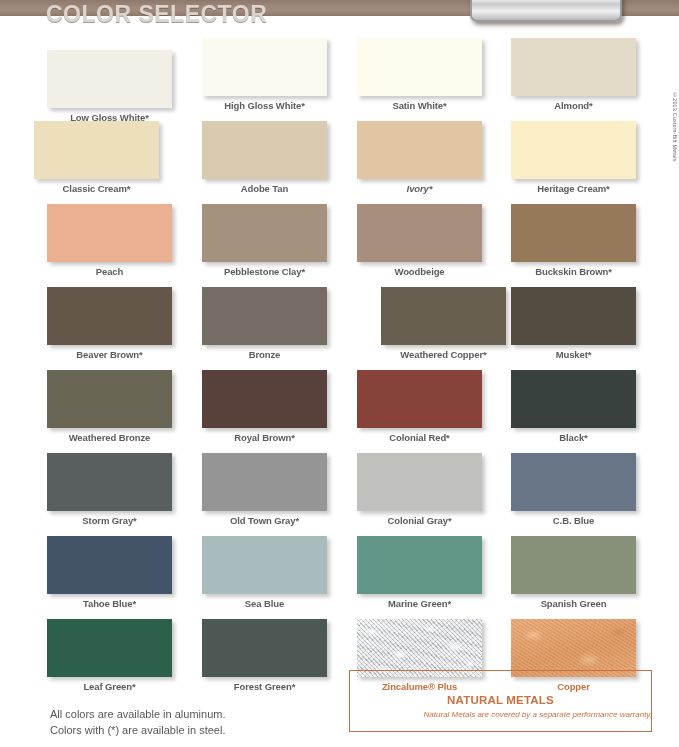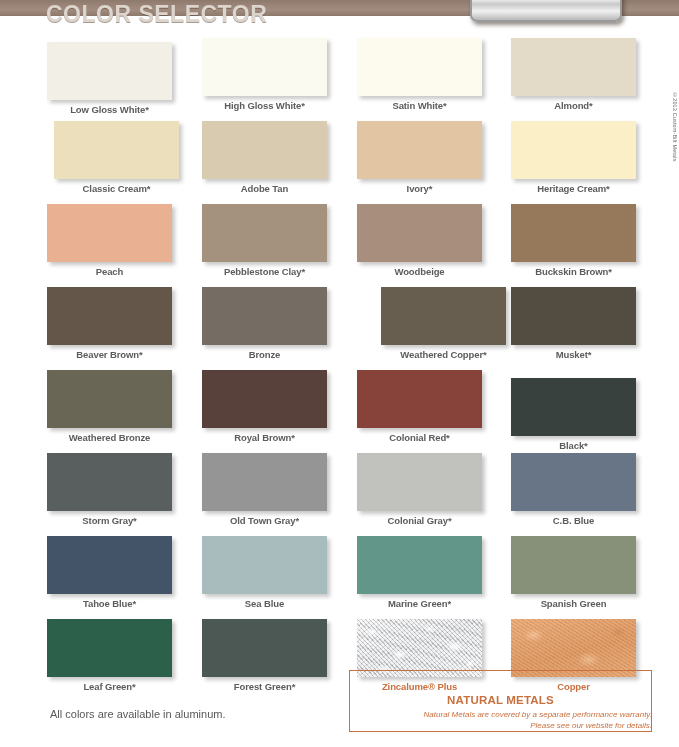--- a/index.html
+++ b/index.html
@@ -185,7 +185,7 @@
 <div id="copyright">©2013 Custom-Bilt Metals</div>
 
 <div id="swatch-grid">
-    <div class="swatch-cell" style="left: 47px; top: 4px;">
+    <div class="swatch-cell" style="left: 47px; top: 12px;">
       <div class="swatch-chip" style="background: rgb(242, 240, 230);"></div>
       <div class="swatch-label">Low Gloss White*</div>
     </div>

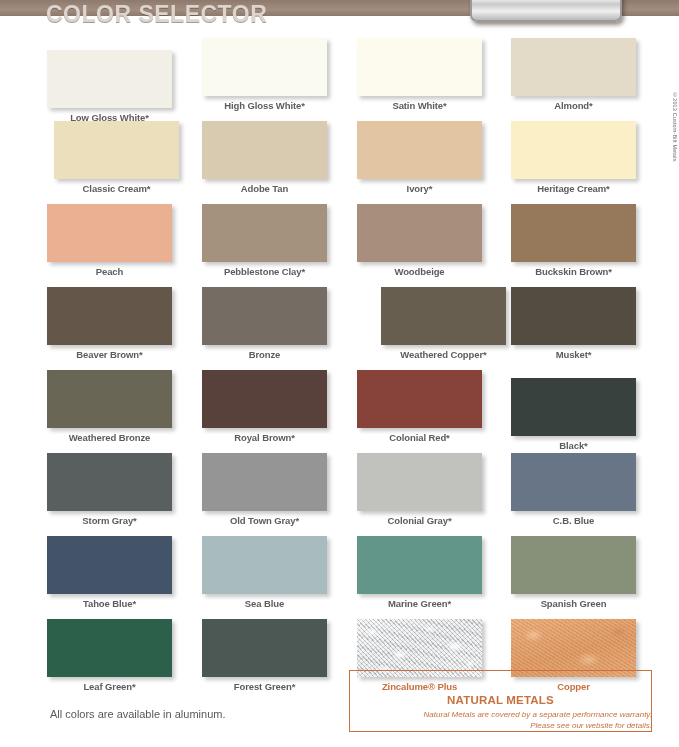--- a/index.html
+++ b/index.html
@@ -201,7 +201,7 @@
       <div class="swatch-chip" style="background: rgb(227, 219, 200);"></div>
       <div class="swatch-label">Almond*</div>
     </div>
-    <div class="swatch-cell" style="left: 54px; top: 83px;">
+    <div class="swatch-cell" style="left: 34px; top: 83px;">
       <div class="swatch-chip" style="background: rgb(236, 223, 187);"></div>
       <div class="swatch-label">Classic Cream*</div>
     </div>

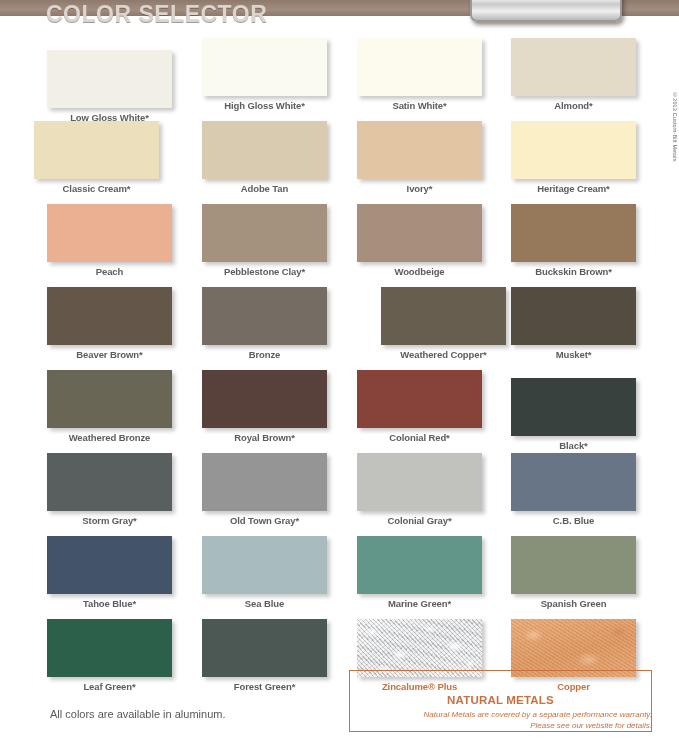--- a/index.html
+++ b/index.html
@@ -209,7 +209,7 @@
       <div class="swatch-chip" style="background: rgb(217, 203, 176);"></div>
       <div class="swatch-label">Adobe Tan</div>
     </div>
-    <div class="swatch-cell" style="left: 357px; top: 83px;">
+    <div class="swatch-cell" style="left: 357px; top: 83px; font-style: italic;">
       <div class="swatch-chip" style="background: rgb(226, 198, 164);"></div>
       <div class="swatch-label">Ivory*</div>
     </div>

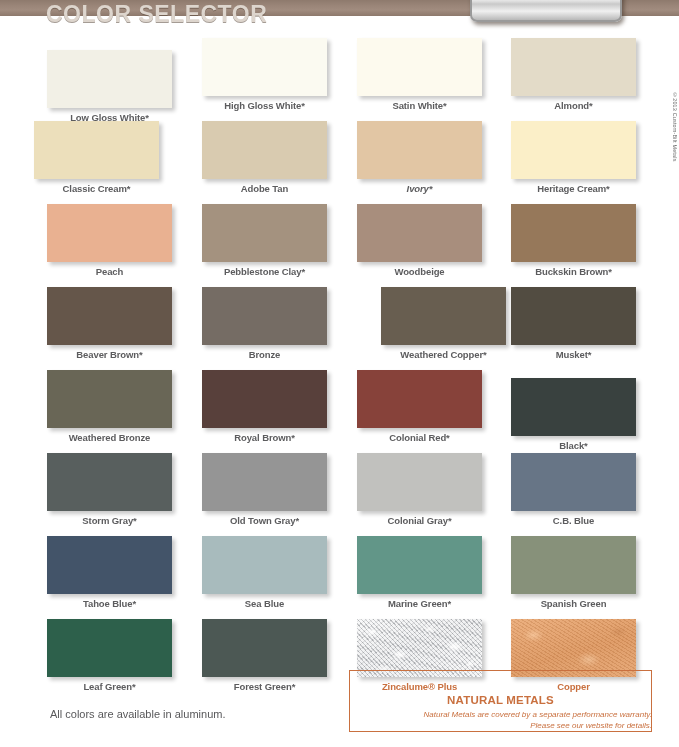--- a/index.html
+++ b/index.html
@@ -261,7 +261,7 @@
       <div class="swatch-chip" style="background: rgb(135, 66, 58);"></div>
       <div class="swatch-label">Colonial Red*</div>
     </div>
-    <div class="swatch-cell" style="left: 511px; top: 340px;">
+    <div class="swatch-cell" style="left: 511px; top: 332px;">
       <div class="swatch-chip" style="background: rgb(57, 65, 63);"></div>
       <div class="swatch-label">Black*</div>
     </div>

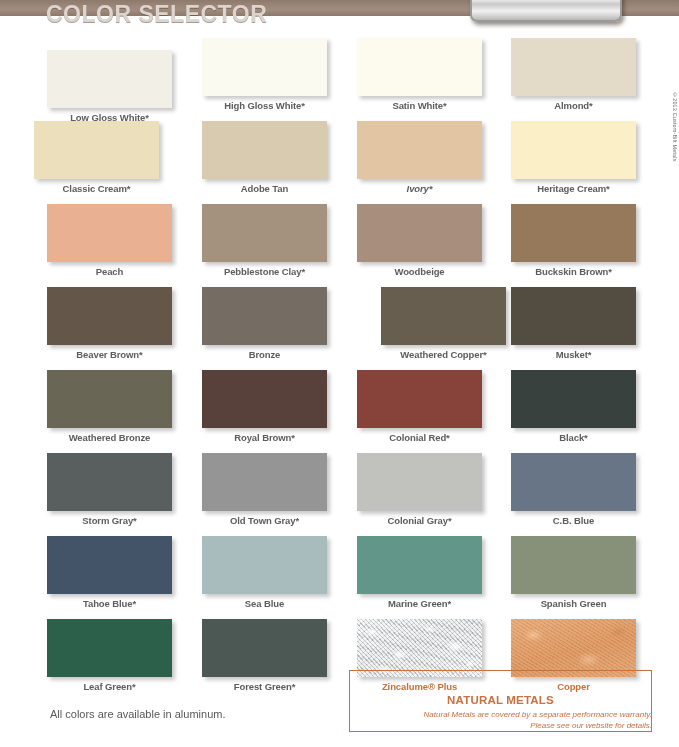--- a/index.html
+++ b/index.html
@@ -324,6 +324,7 @@
 
 <div id="footer-note">
   <span class="note-line">All colors are available in aluminum.</span>
+  <span class="note-line">Colors with (*) are available in steel.</span>
 </div>
 
 </body></html>

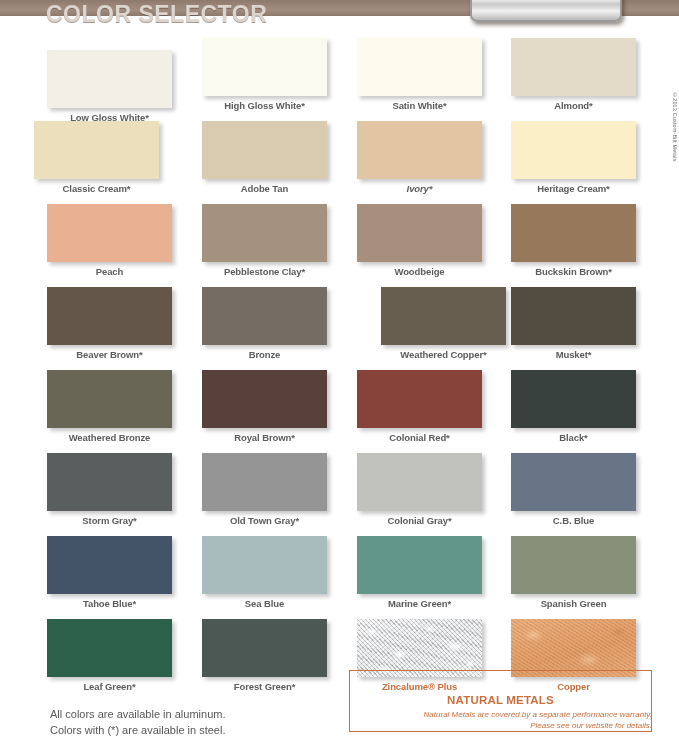--- a/index.html
+++ b/index.html
@@ -319,7 +319,6 @@
 <div id="natural-metals-title">NATURAL METALS</div>
 <div id="natural-metals-note">
   <span class="note-line">Natural Metals are covered by a separate performance warranty.</span>
-  <span class="note-line">Please see our website for details.</span>
 </div>
 
 <div id="footer-note">

